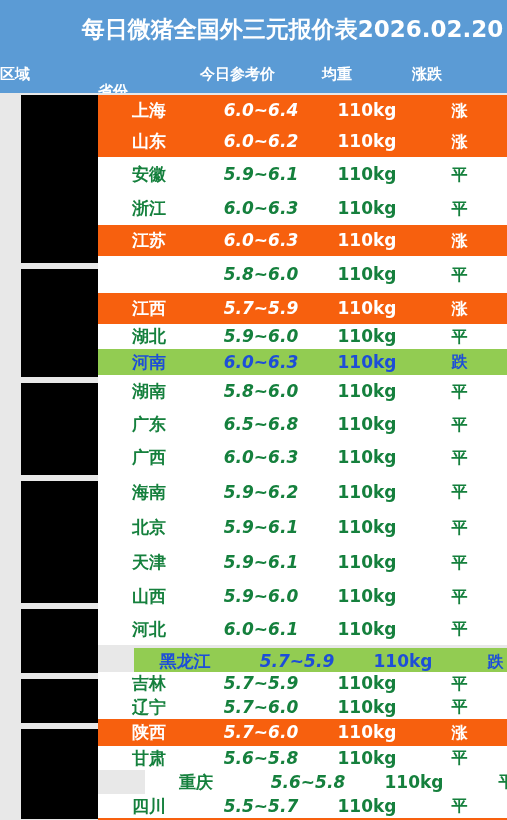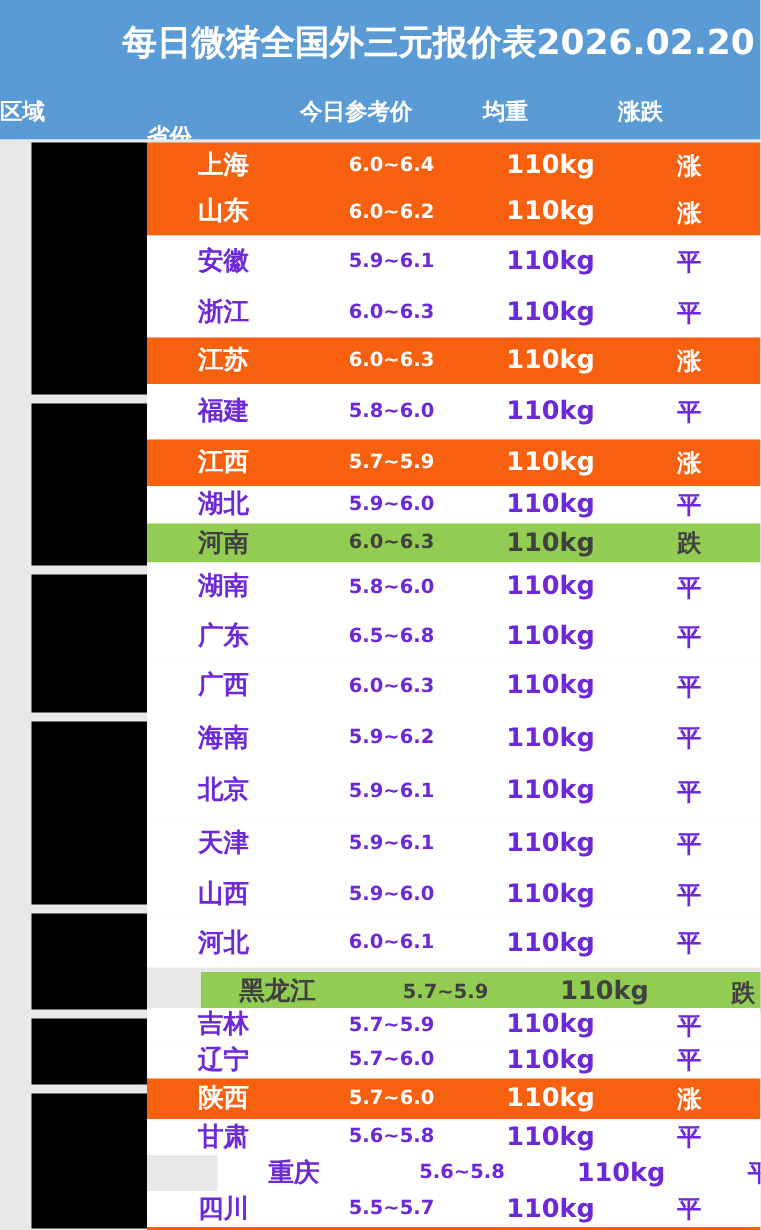--- a/index.html
+++ b/index.html
@@ -110,7 +110,7 @@
   .row.down   { background: #92cc52; color: #404040; }
 
   .cell.prov   { font-size: 17px; }
-  .cell.price  { font-size: 13px; }
+  .cell.price  { font-size: 17px; font-style: italic; }
   .cell.weight { font-size: 17px; }
   .cell.change { font-size: 16px; }
 </style>

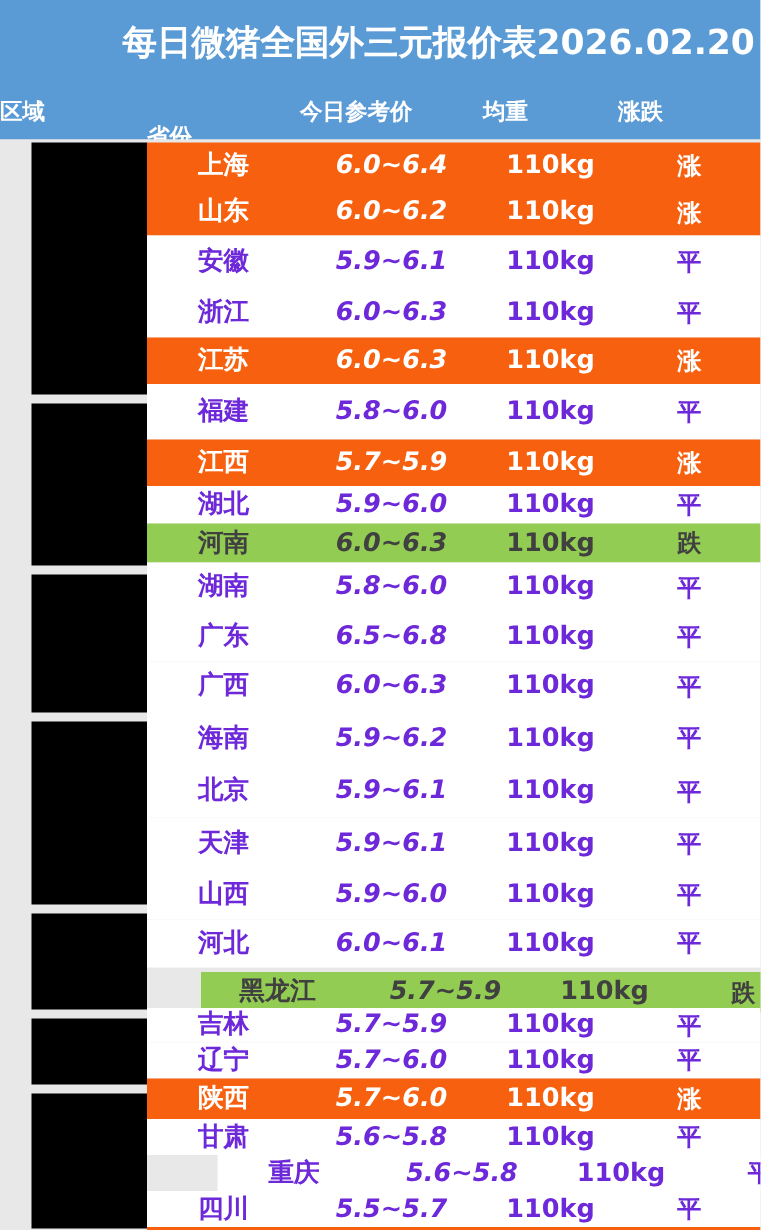--- a/index.html
+++ b/index.html
@@ -105,7 +105,7 @@
   .b-weight { left: 224px; width: 90px;  }
   .b-change { left: 314px; width: 95px;  }
 
-  .row.plain  { background: #ffffff; color: #6d28d9; }
+  .row.plain  { background: #ffffff; color: #15803d; }
   .row.up     { background: #f7600e; color: #ffffff; }
   .row.down   { background: #92cc52; color: #404040; }
 

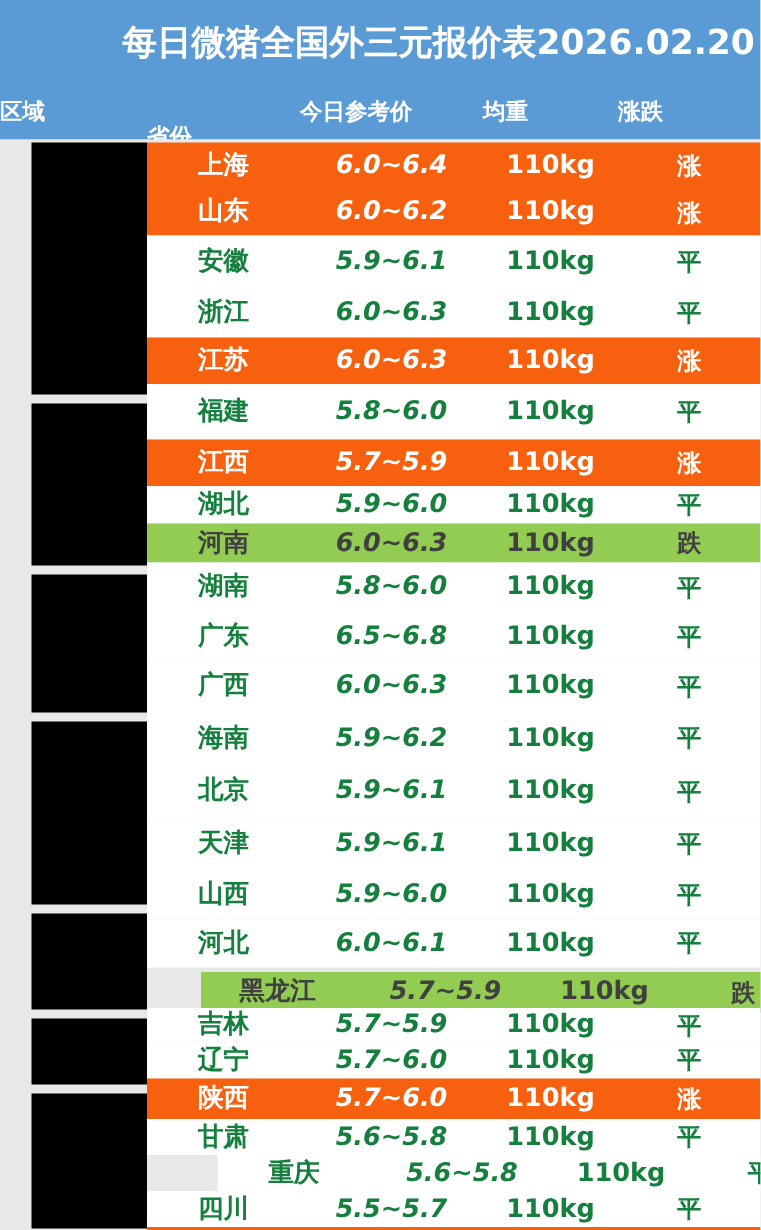--- a/index.html
+++ b/index.html
@@ -172,7 +172,6 @@
           <div class="cell change b-change">涨</div>
         </div>
         <div class="row plain" style="top: 163px; height: 37px; line-height: 37px;">
-          <div class="cell prov b-prov">福建</div>
           <div class="cell price b-price">5.8~6.0</div>
           <div class="cell weight b-weight">110kg</div>
           <div class="cell change b-change">平</div>

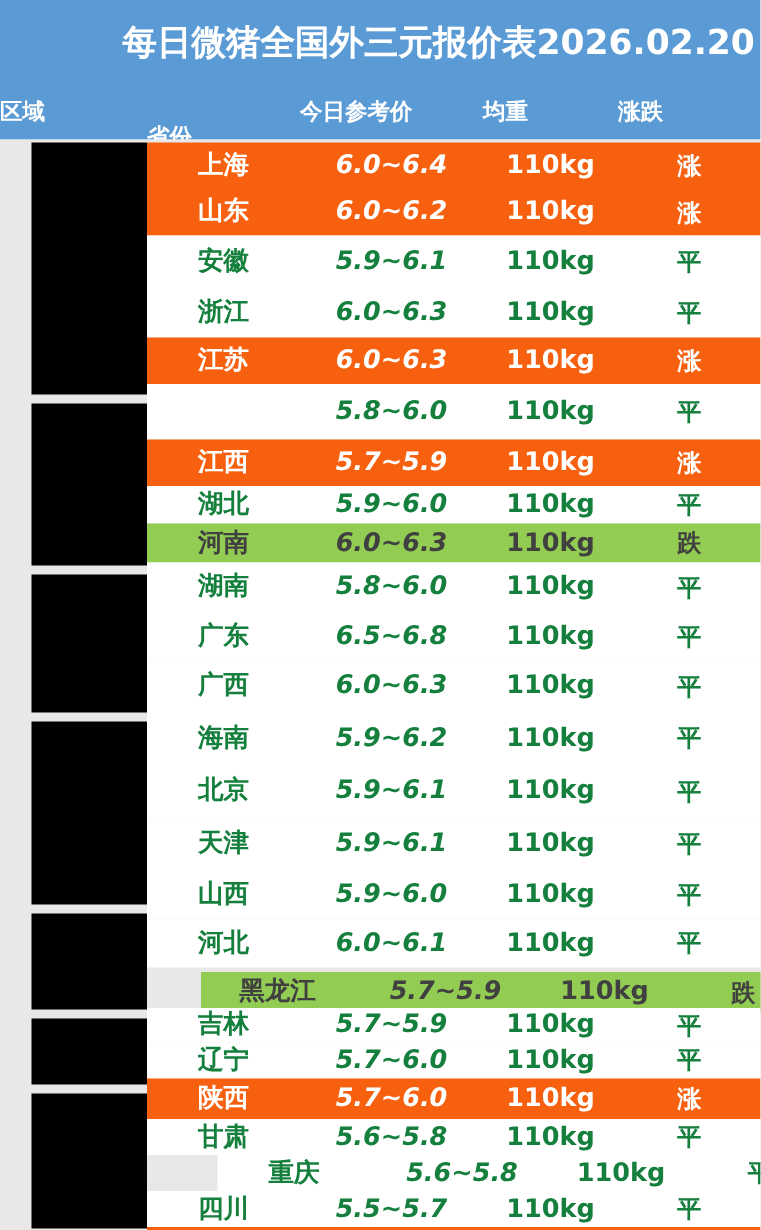--- a/index.html
+++ b/index.html
@@ -107,7 +107,7 @@
 
   .row.plain  { background: #ffffff; color: #15803d; }
   .row.up     { background: #f7600e; color: #ffffff; }
-  .row.down   { background: #92cc52; color: #404040; }
+  .row.down   { background: #92cc52; color: #1d4ed8; }
 
   .cell.prov   { font-size: 17px; }
   .cell.price  { font-size: 17px; font-style: italic; }

